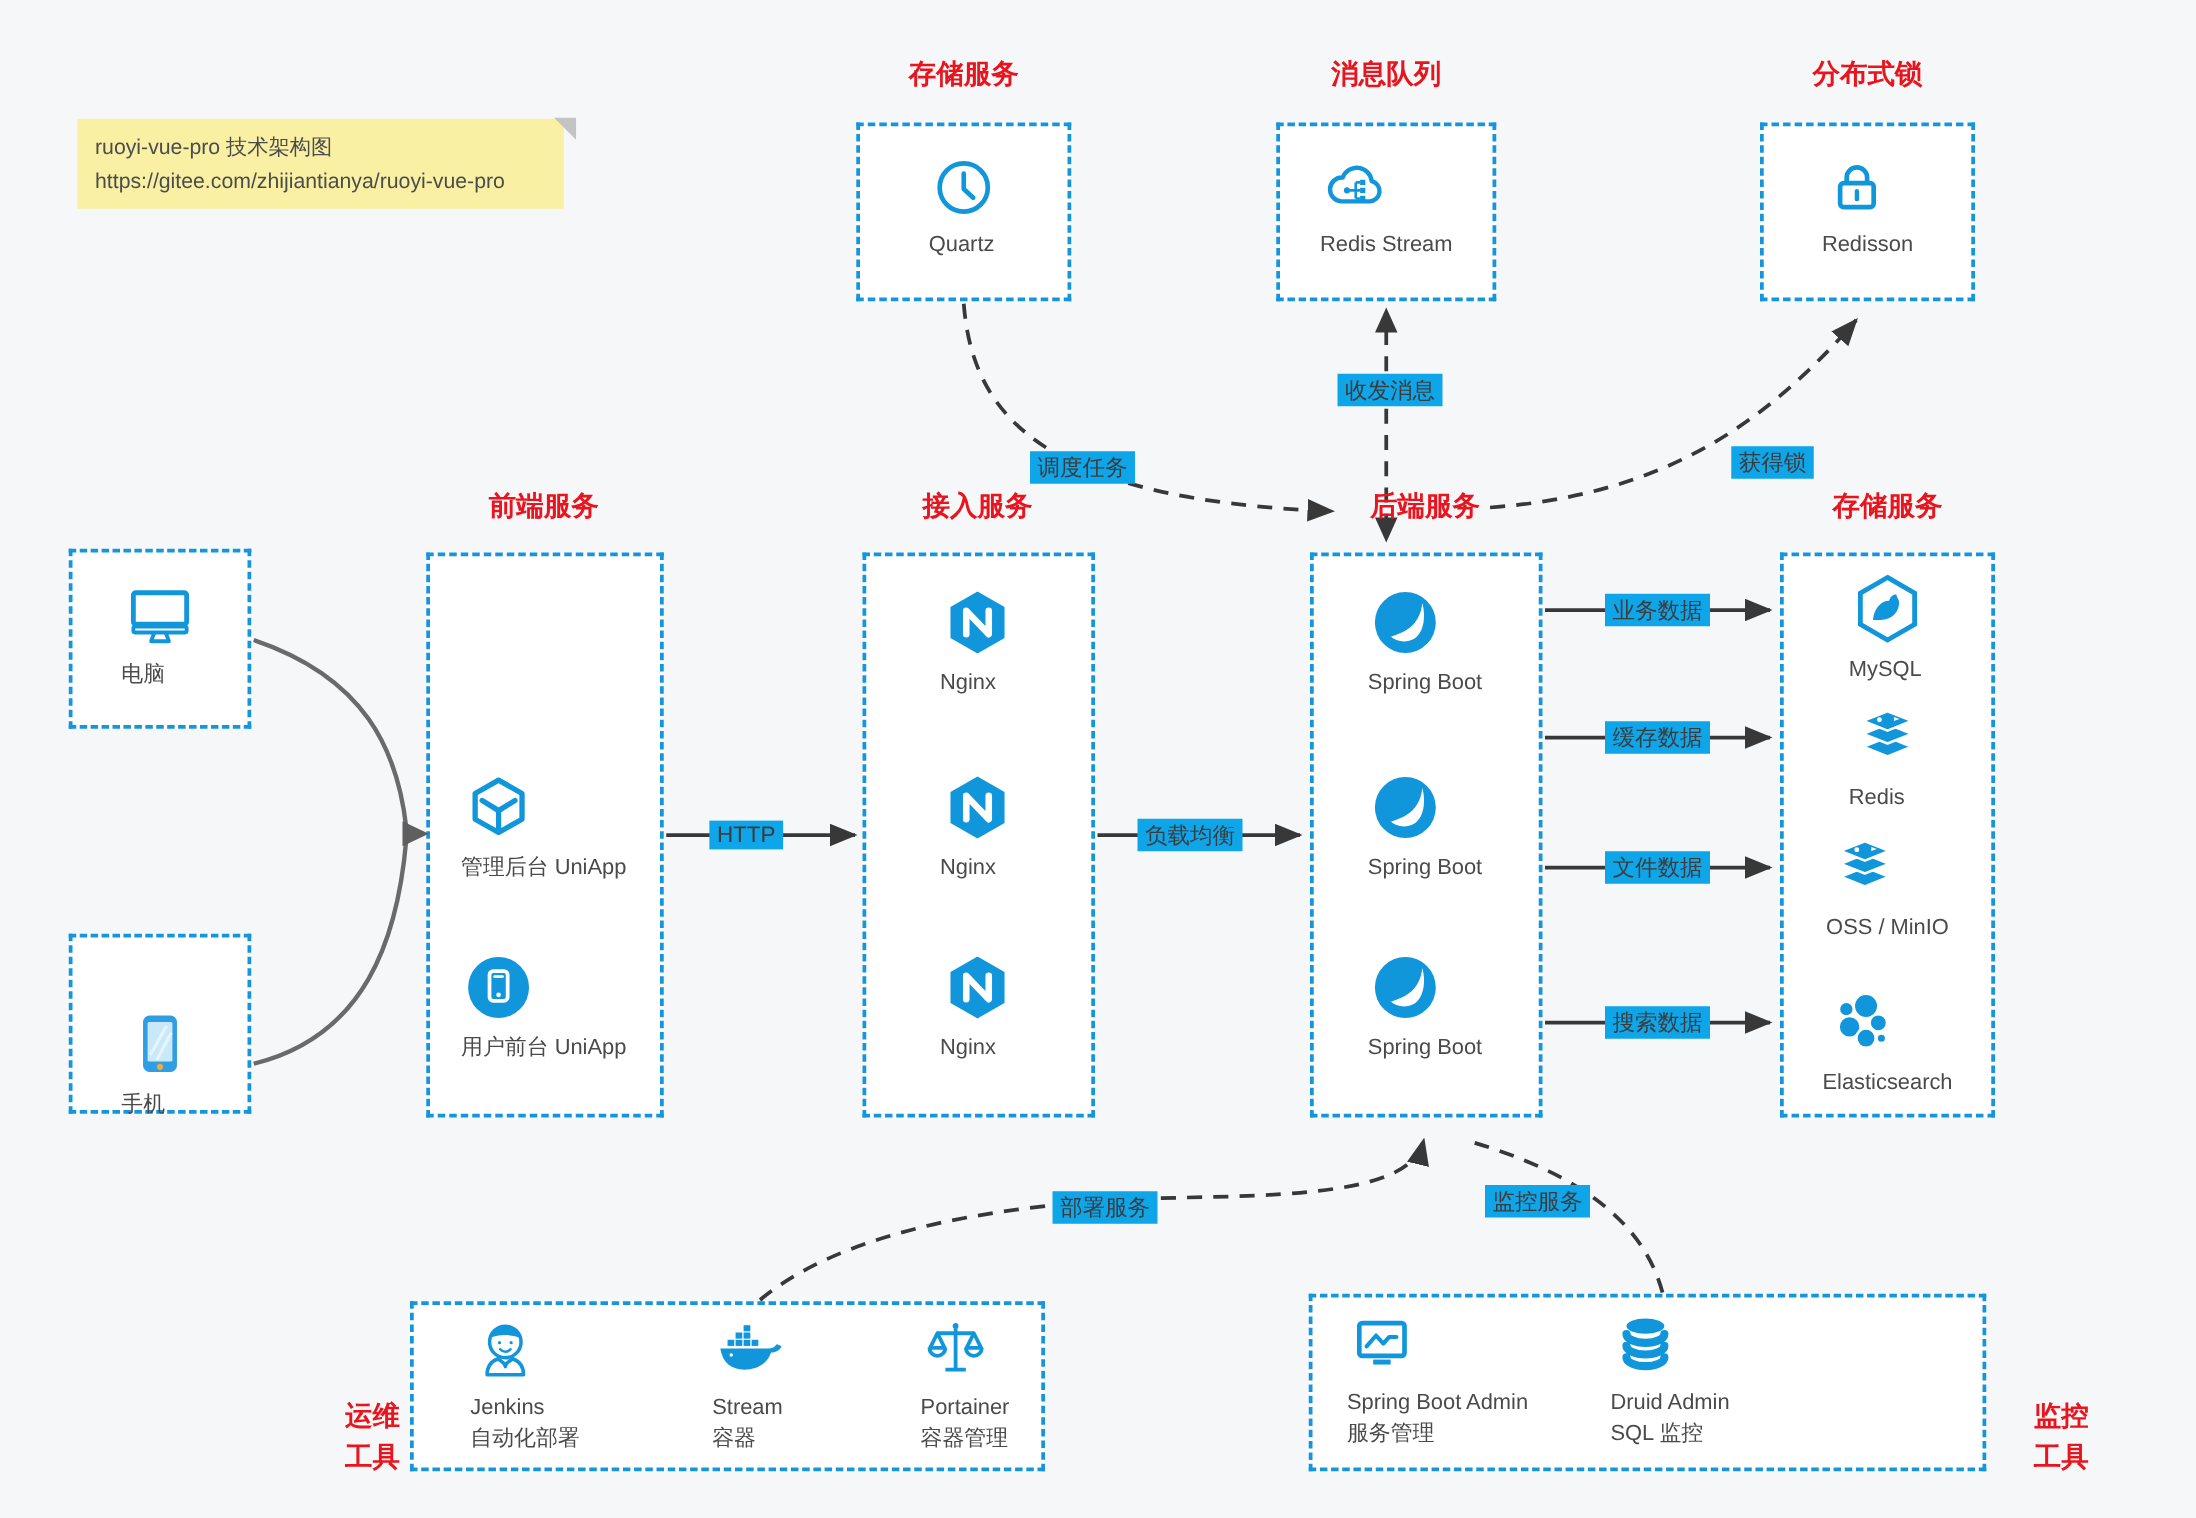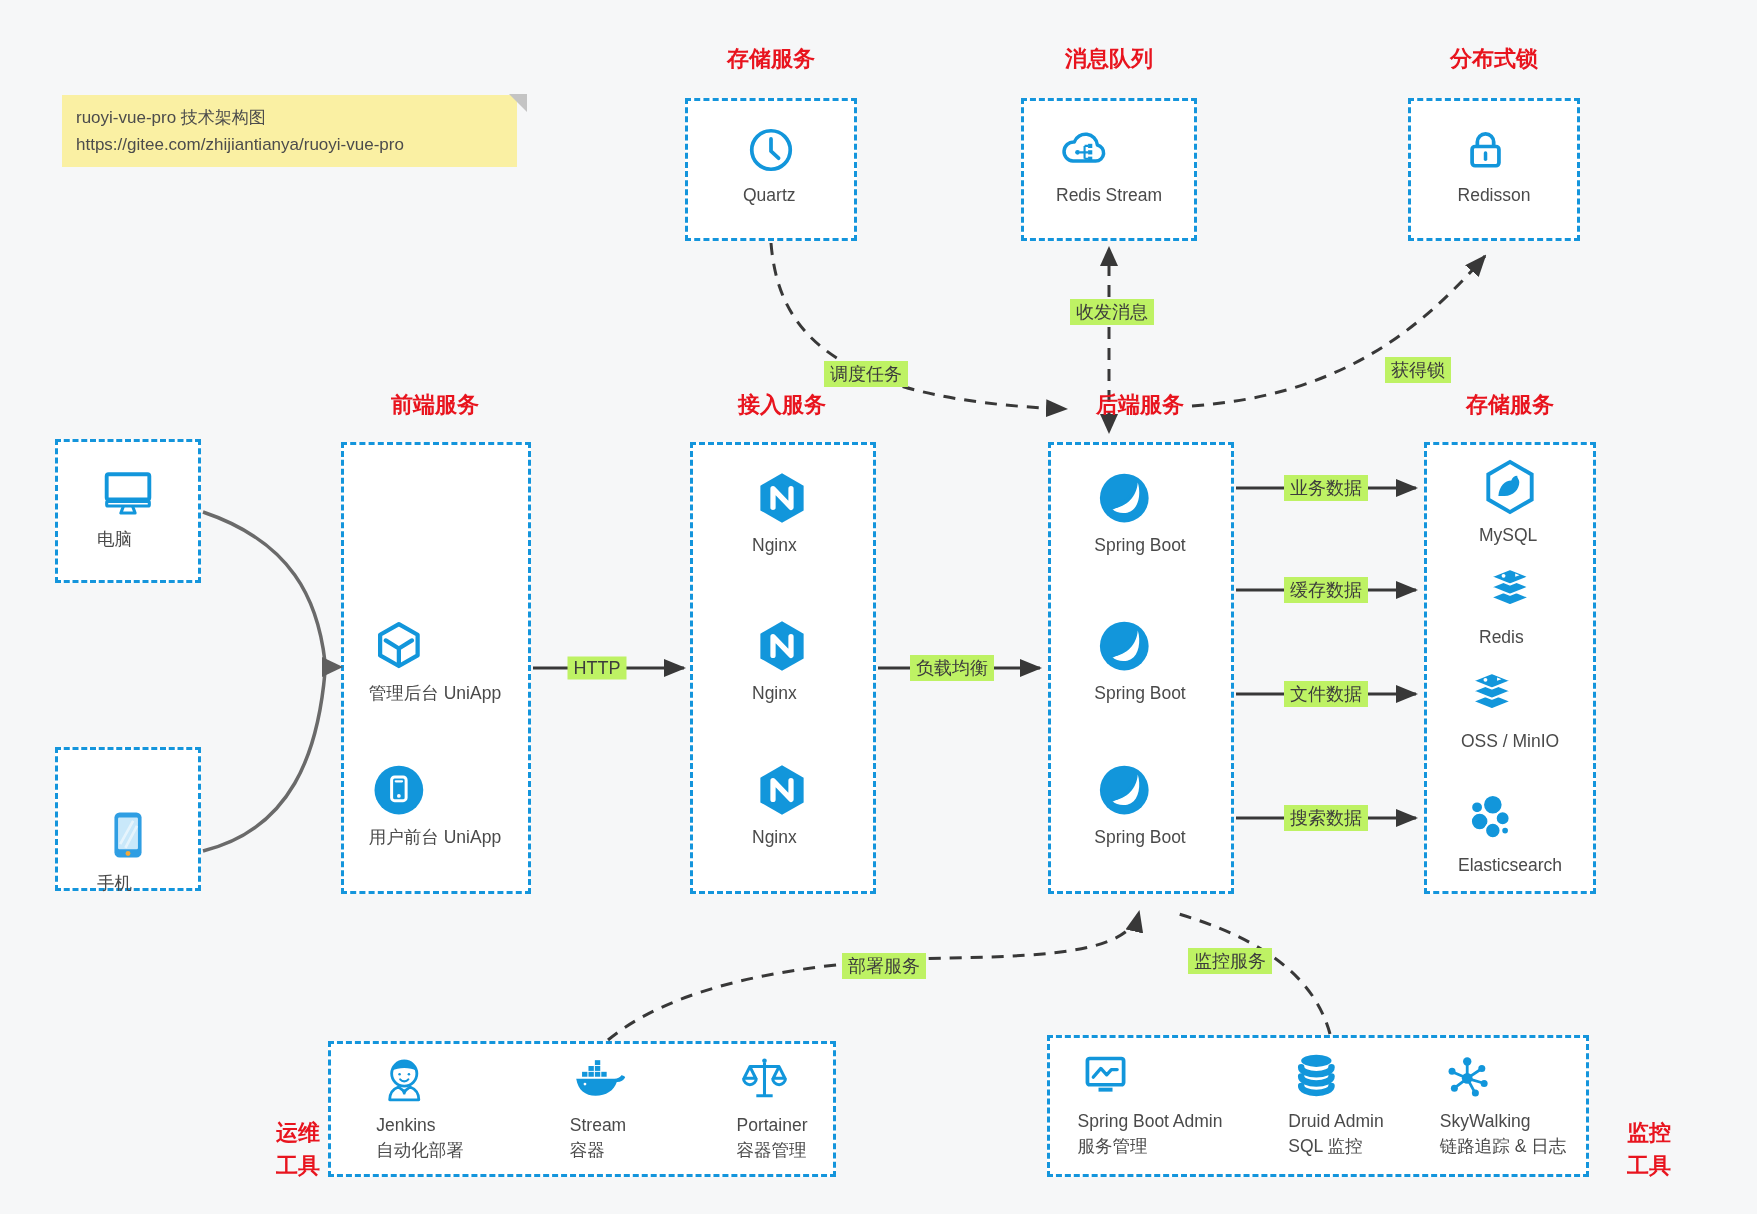--- a/index.html
+++ b/index.html
@@ -15,7 +15,7 @@
   .rtitle{position:absolute;transform:translateX(-50%);color:#e8141e;font-size:22px;font-weight:bold;white-space:nowrap;z-index:3;}
   .rside{position:absolute;transform:translateX(-50%);color:#e8141e;font-size:22px;font-weight:bold;line-height:1.5;text-align:center;z-index:3;margin-top:44px;}
   .elabel{position:absolute;transform:translate(-50%,-50%);background:#bef264;padding:1px 6px;font-size:18px;color:#3c3c3c;white-space:nowrap;z-index:4;}
-  .note{position:absolute;left:62px;top:95px;width:455px;box-sizing:border-box;background:#faf0a3;color:#4c4c4c;font-size:17px;line-height:1.6;padding:9px 14px;z-index:3;}
+  .note{position:absolute;left:62px;top:95px;width:389px;box-sizing:border-box;background:#faf0a3;color:#4c4c4c;font-size:17px;line-height:1.6;padding:9px 14px;z-index:3;}
   .note .fold{position:absolute;top:-1px;right:-10px;}
 </style>
 </head>

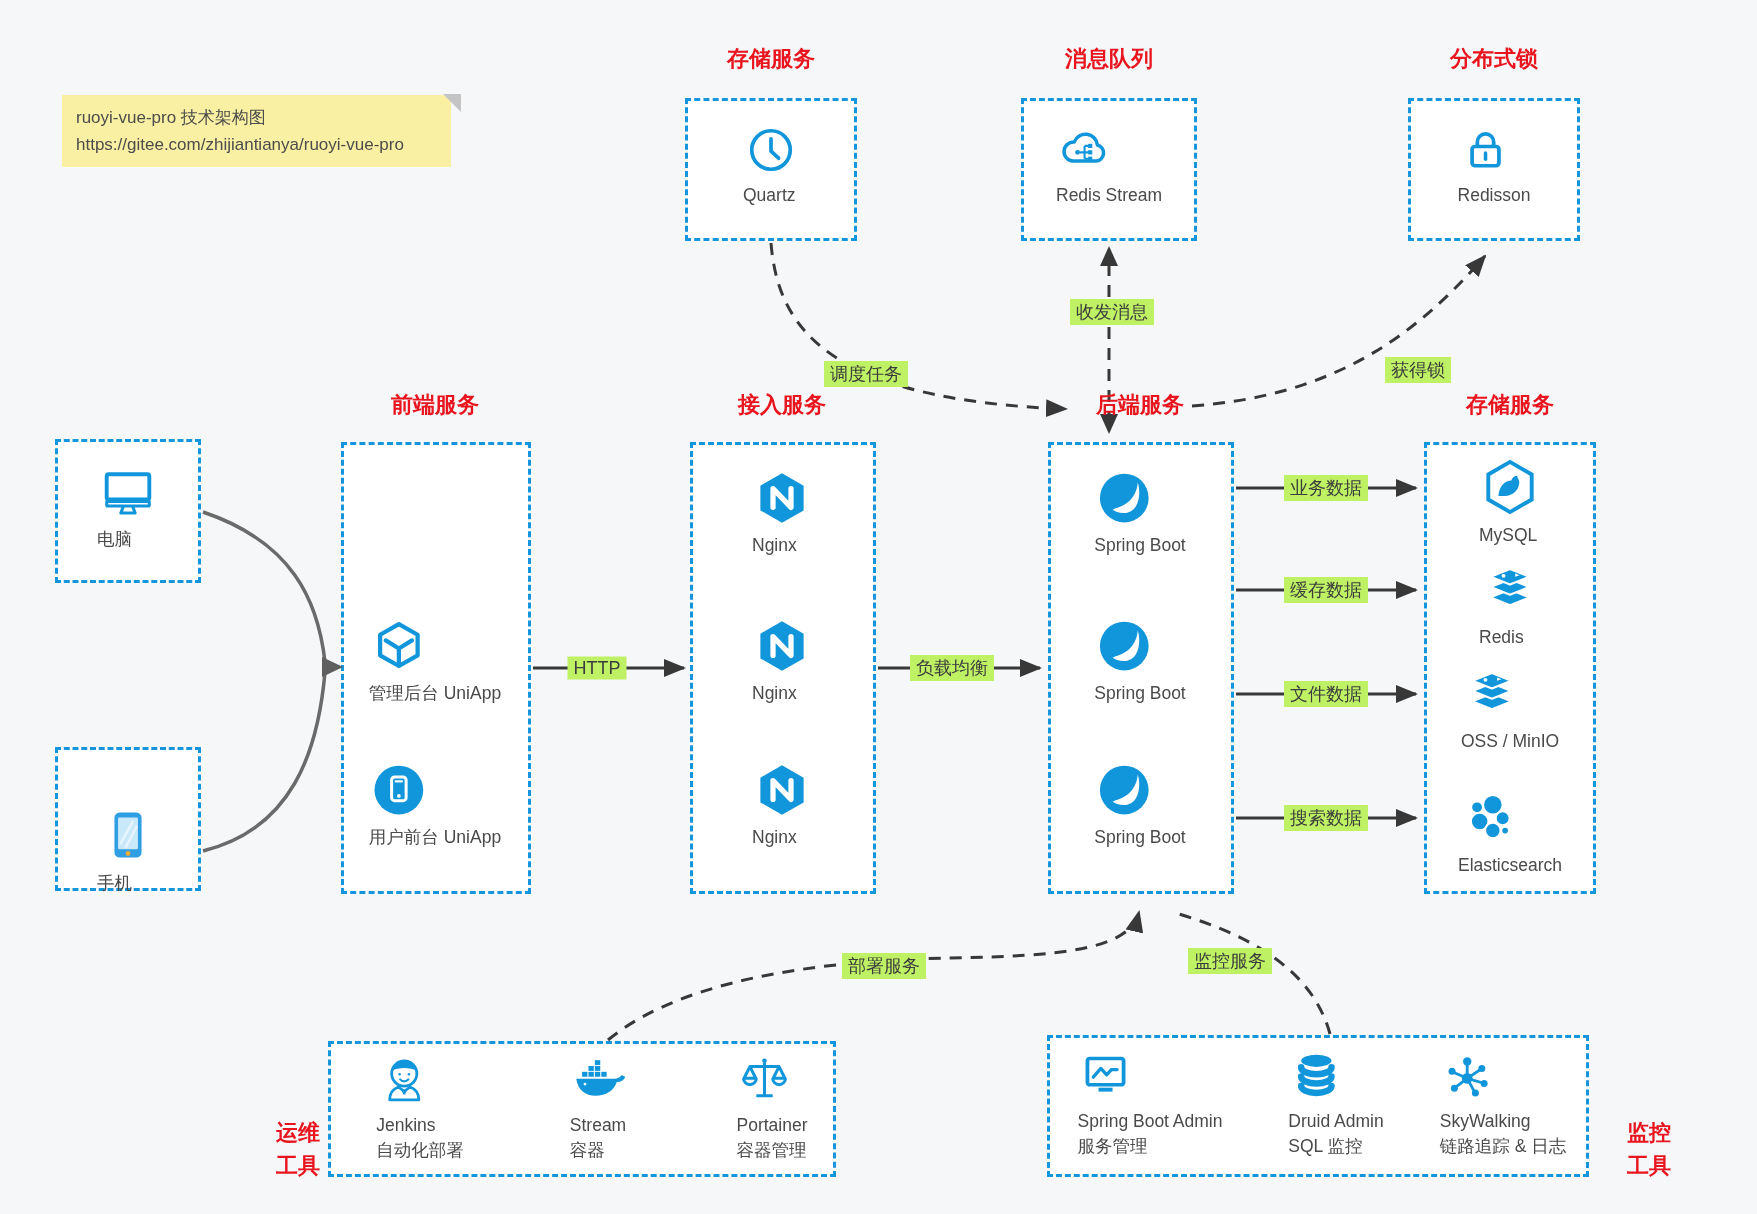--- a/index.html
+++ b/index.html
@@ -14,7 +14,7 @@
   .lbl,.sub{font-size:17.5px;color:#4a4a4a;white-space:nowrap;line-height:1.32;text-align:center;}
   .rtitle{position:absolute;transform:translateX(-50%);color:#e8141e;font-size:22px;font-weight:bold;white-space:nowrap;z-index:3;}
   .rside{position:absolute;transform:translateX(-50%);color:#e8141e;font-size:22px;font-weight:bold;line-height:1.5;text-align:center;z-index:3;margin-top:44px;}
-  .elabel{position:absolute;transform:translate(-50%,-50%);background:#bef264;padding:1px 6px;font-size:18px;color:#3c3c3c;white-space:nowrap;z-index:4;}
+  .elabel{position:absolute;transform:translate(-50%,-50%);background:#0ea5e9;padding:1px 6px;font-size:18px;color:#3c3c3c;white-space:nowrap;z-index:4;}
   .note{position:absolute;left:62px;top:95px;width:389px;box-sizing:border-box;background:#faf0a3;color:#4c4c4c;font-size:17px;line-height:1.6;padding:9px 14px;z-index:3;}
   .note .fold{position:absolute;top:-1px;right:-10px;}
 </style>

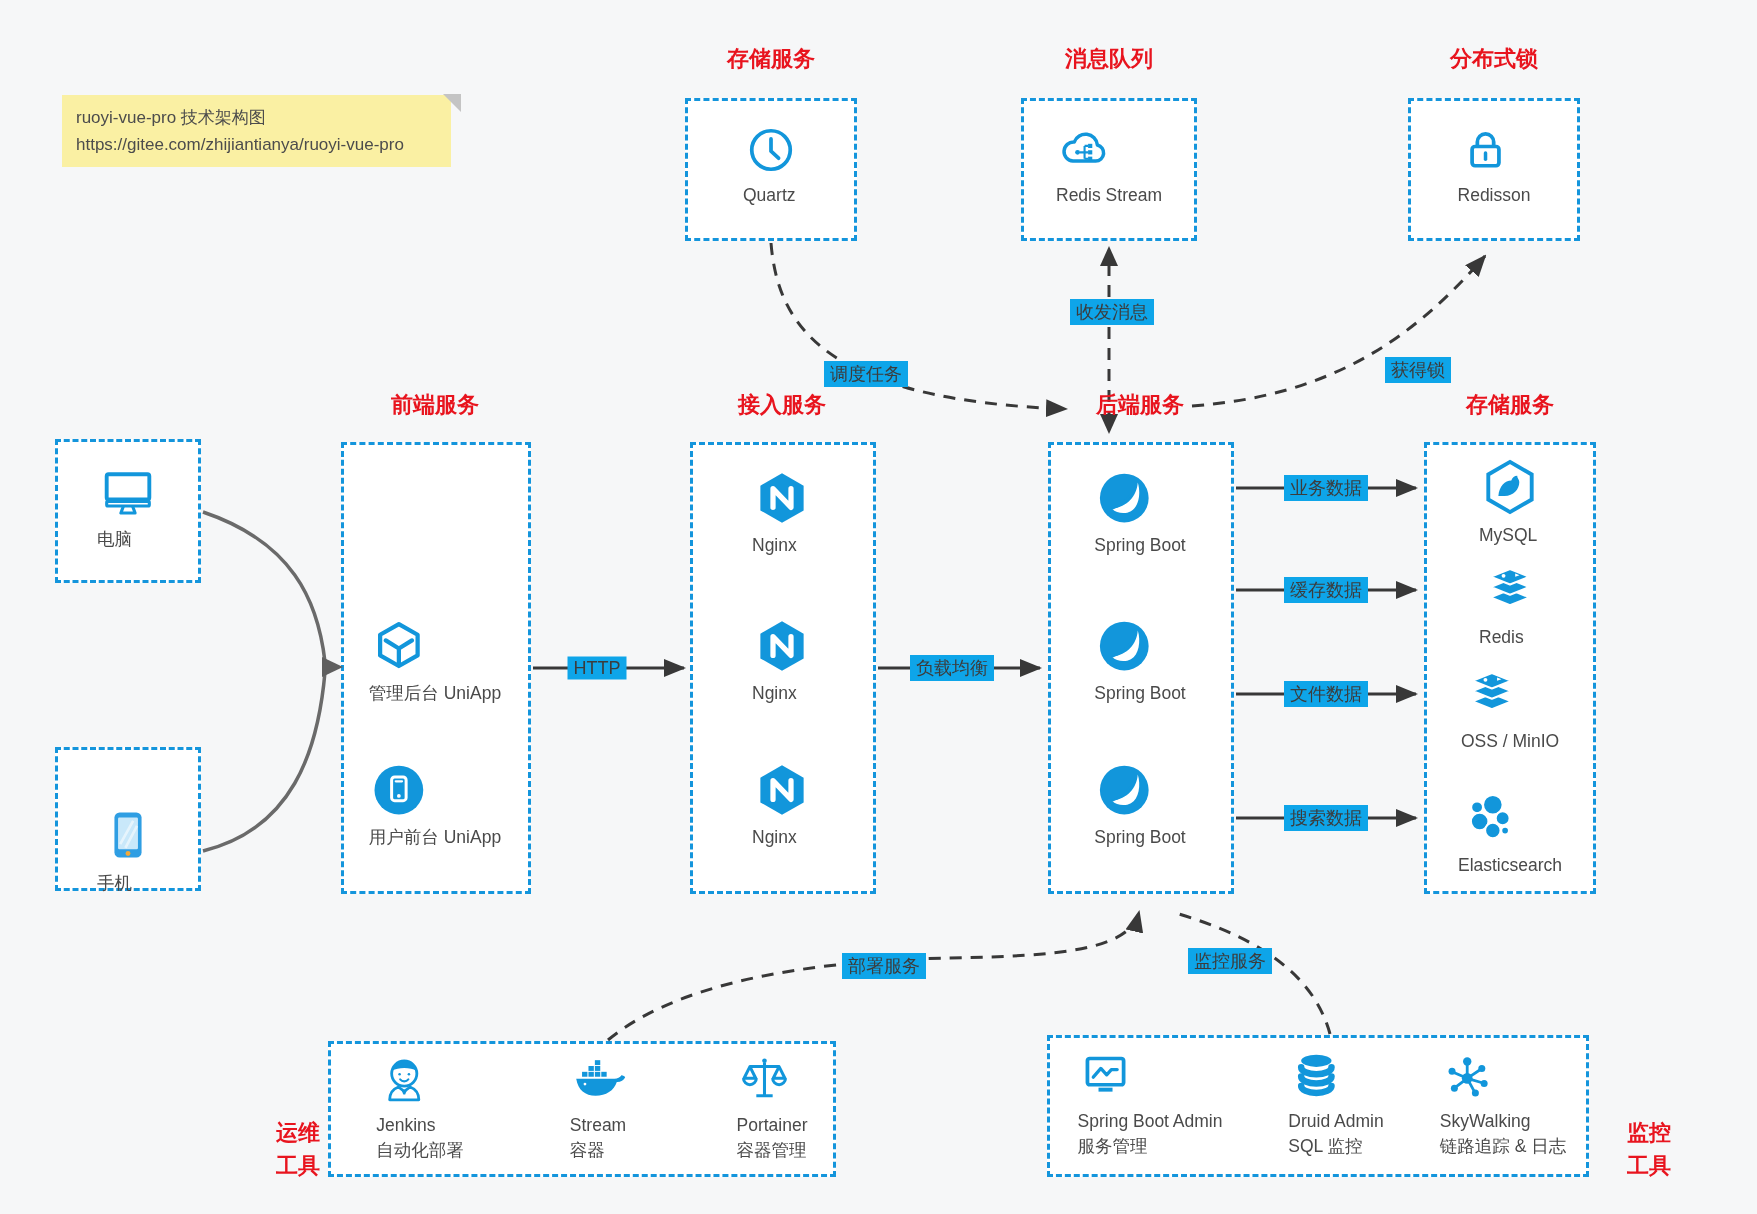--- a/index.html
+++ b/index.html
@@ -382,13 +382,6 @@
     <span class="lbl">Druid Admin</span>
     <span class="sub" style="margin-top:-4px">SQL 监控</span>
   </div>
-  <div class="node" style="left:1503px;top:1048px">
-    <svg class="icon i56">
-        <use href="#sym-sky"></use>
-      </svg>
-    <span class="lbl">SkyWalking</span>
-    <span class="sub" style="margin-top:-4px">链路追踪 &amp; 日志</span>
-  </div>
 
 </div>
 

